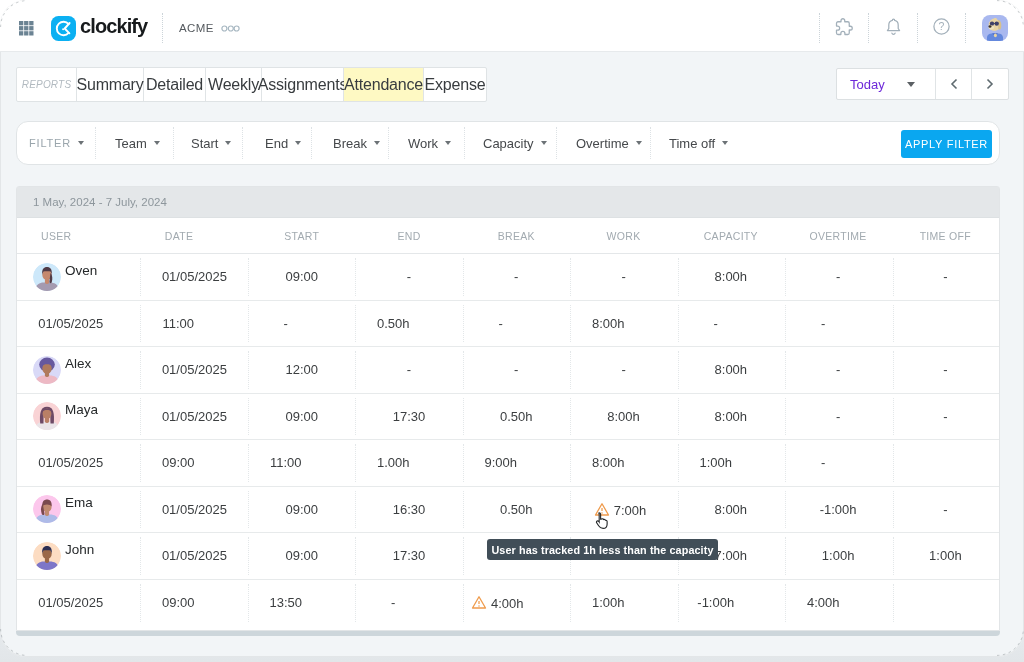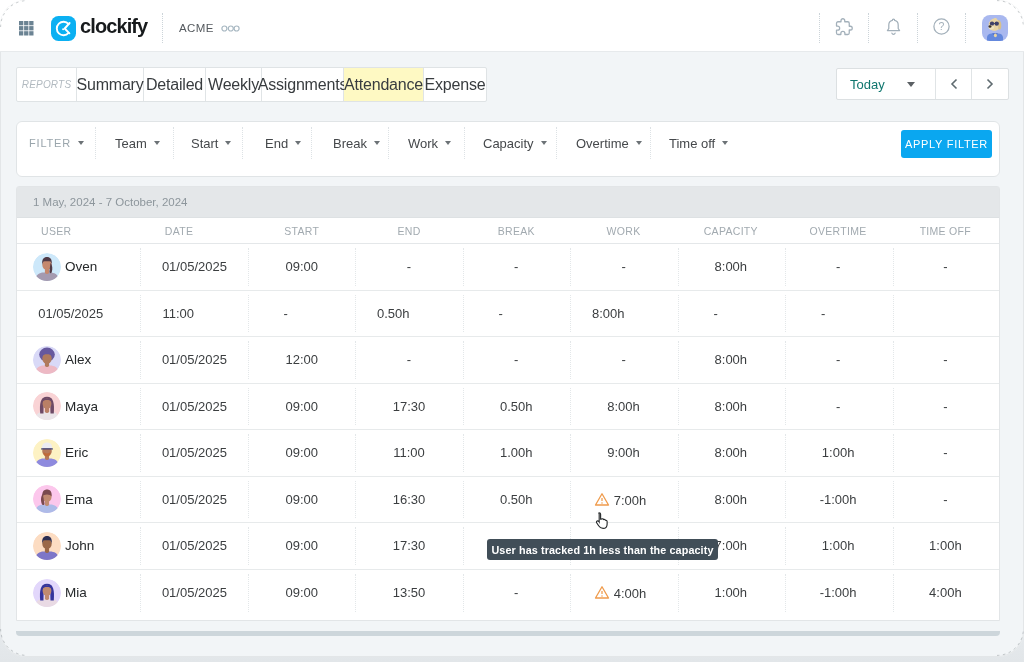--- a/index.html
+++ b/index.html
@@ -33,7 +33,7 @@
 .tab.rep { font-size:10px; color:#b2bac0; letter-spacing:0.2px;font-style:italic; }
 .tab.active { background:#fef9c3; }
 .datenav { position:absolute; left:836px; top:68px; height:32px; display:flex; background:#fff; border:1px solid #dce0e2; border-radius:2px; }
-.dn-today { width:99px; display:flex; align-items:center; justify-content:space-between; padding:0 20px 0 13px; font-size:13px; color:#0f766e; border-right:1px solid #e0e4e6; }
+.dn-today { width:99px; display:flex; align-items:center; justify-content:space-between; padding:0 20px 0 13px; font-size:13px; color:#6d28d9; border-right:1px solid #e0e4e6; }
 .dn-btn { width:36px; display:flex; align-items:center; justify-content:center; border-right:1px solid #e0e4e6; }
 .dn-btn:last-child { border-right:none; }
 .caret { display:inline-block; width:0; height:0; border-left:4.5px solid transparent; border-right:4.5px solid transparent; border-top:5px solid #5b6064; }

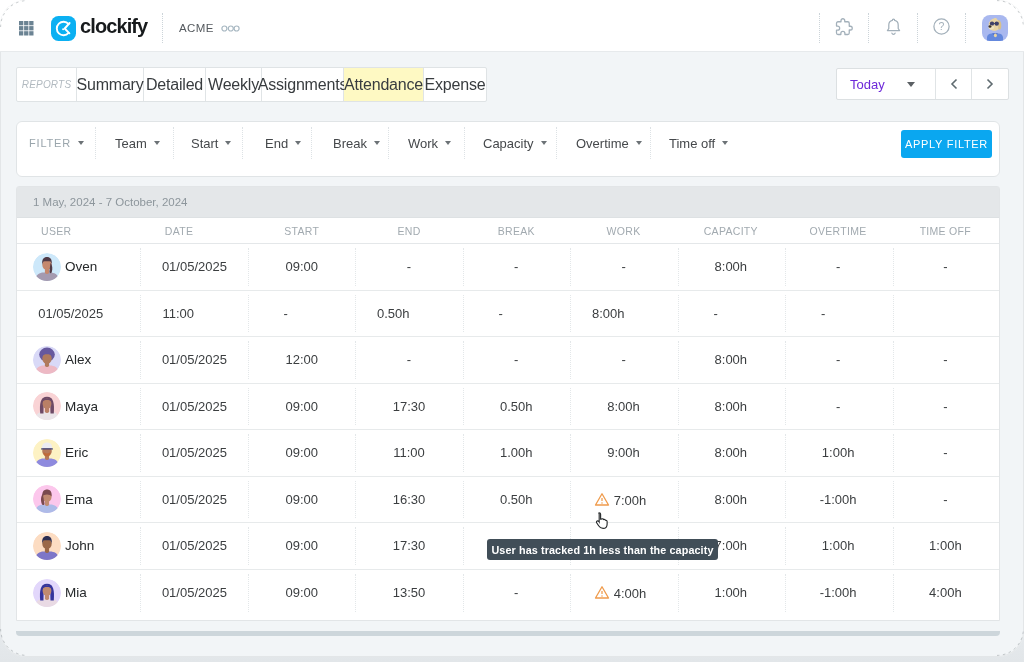--- a/index.html
+++ b/index.html
@@ -38,7 +38,7 @@
 .dn-btn:last-child { border-right:none; }
 .caret { display:inline-block; width:0; height:0; border-left:4.5px solid transparent; border-right:4.5px solid transparent; border-top:5px solid #5b6064; }
 
-.filterbar { position:absolute; left:16px; top:121px; width:984px; height:56px; background:#fff; border:1px solid #e0e4e6; border-radius:6px; }
+.filterbar { position:absolute; left:16px; top:121px; width:984px; height:44px; background:#fff; border:1px solid #e0e4e6; border-radius:12px; }
 .f-item { position:absolute; top:0; height:42px; display:flex; align-items:center; gap:7px; font-size:13px; color:#45484b; }
 .f-item .caret { border-left-width:3.8px; border-right-width:3.8px; border-top-width:4.4px; border-top-color:#6c7276; }
 .f-label { font-size:11px; color:#9aa5ac; letter-spacing:0.8px; }

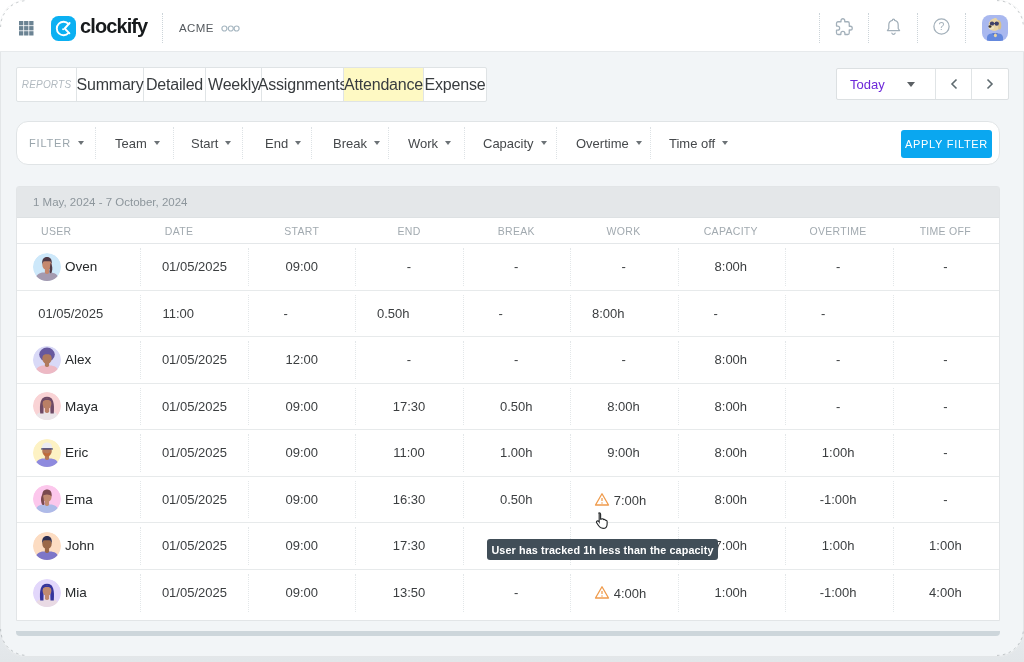--- a/index.html
+++ b/index.html
@@ -191,7 +191,7 @@
   </div>
 
   <div class="card">
-    <div class="datestrip">1 May, 2024 - 7 October, 2024</div>
+    <div class="datestrip">1 May, 2024 - 7 July, 2024</div>
     <div class="thead">
       <div class="colh-user">USER</div>
       <div class="col" style="text-align:left; padding-left:24px;">DATE</div>

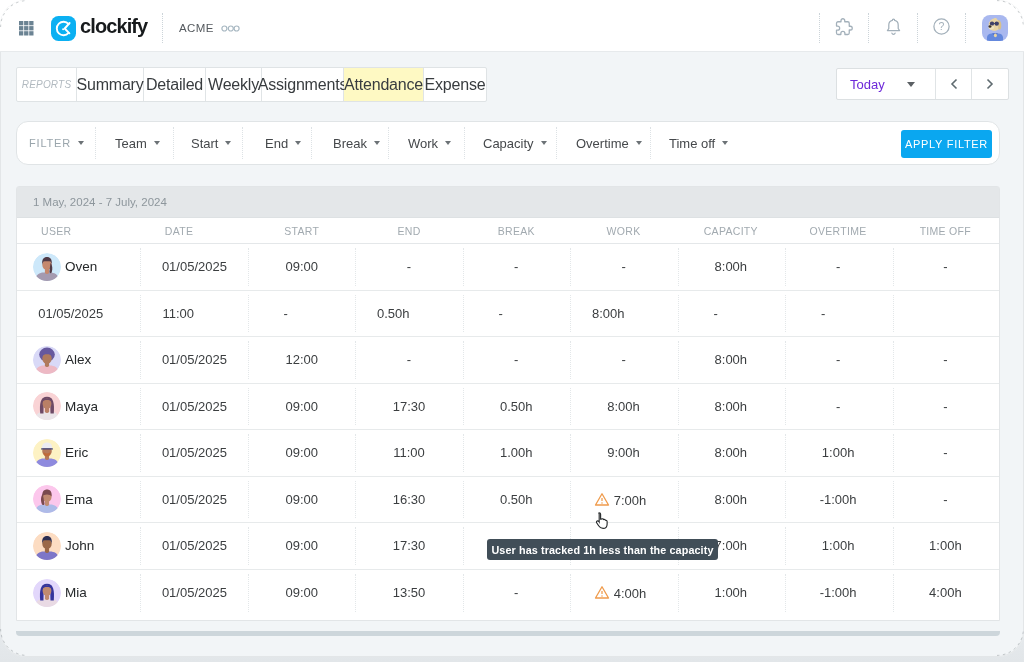--- a/index.html
+++ b/index.html
@@ -47,7 +47,7 @@
 
 .card { position:absolute; left:16px; top:186px; width:984px; background:#fff; border:1px solid #e2e5e7; border-radius:3px 3px 0 0; padding-bottom:4px; }
 .datestrip { height:31px; background:#e4e7e9; display:flex; align-items:center; padding-left:16px; font-size:11.5px; color:#8d969c; border-bottom:1px solid #dde1e3; }
-.thead { height:26px; display:flex; align-items:center; border-bottom:1px solid #e4e7e9; font-size:10.5px; color:#a2aab0; letter-spacing:0.3px; }
+.thead { height:36px; display:flex; align-items:center; border-bottom:1px solid #e4e7e9; font-size:10.5px; color:#a2aab0; letter-spacing:0.3px; }
 .trow { height:46.5px; display:flex; align-items:center; border-bottom:1px solid #e7eaeb; font-size:13px; color:#3b3e40; position:relative; }
 .trow:last-child { border-bottom:none; }
 .c-user { width:124px; display:flex; align-items:center; padding-left:16px; gap:4px; }

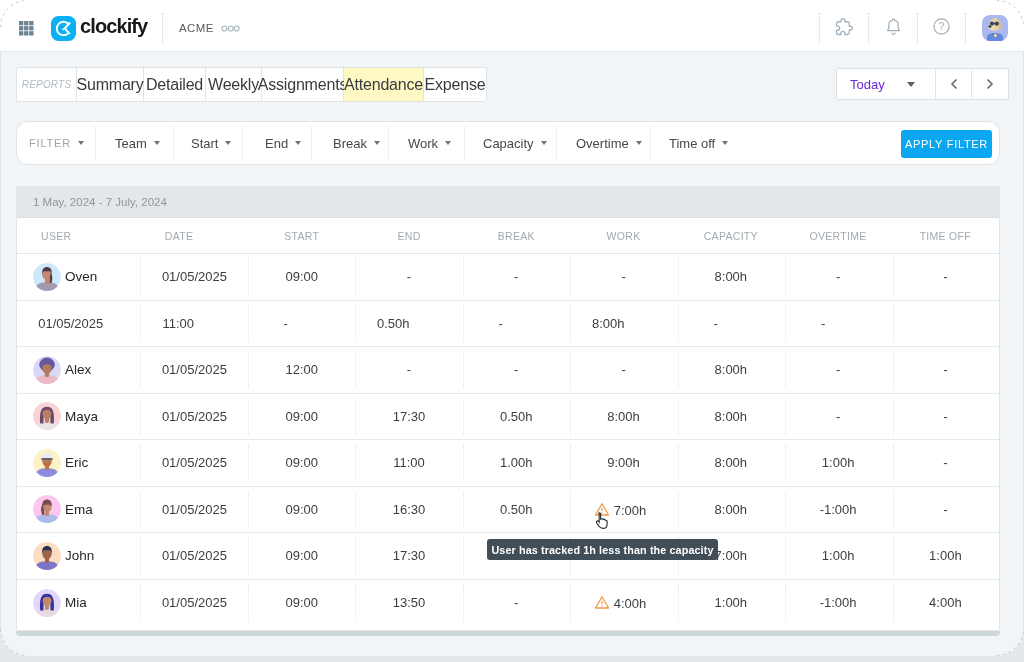--- a/index.html
+++ b/index.html
@@ -50,7 +50,7 @@
 .thead { height:36px; display:flex; align-items:center; border-bottom:1px solid #e4e7e9; font-size:10.5px; color:#a2aab0; letter-spacing:0.3px; }
 .trow { height:46.5px; display:flex; align-items:center; border-bottom:1px solid #e7eaeb; font-size:13px; color:#3b3e40; position:relative; }
 .trow:last-child { border-bottom:none; }
-.c-user { width:124px; display:flex; align-items:center; padding-left:16px; gap:4px; }
+.c-user { width:124px; display:flex; padding-left:16px; gap:4px; }
 .c-user .nm { font-size:13.5px; color:#26292b; }
 .col { width:107.5px; text-align:center; }
 .colh-user { width:124px; padding-left:24px; }

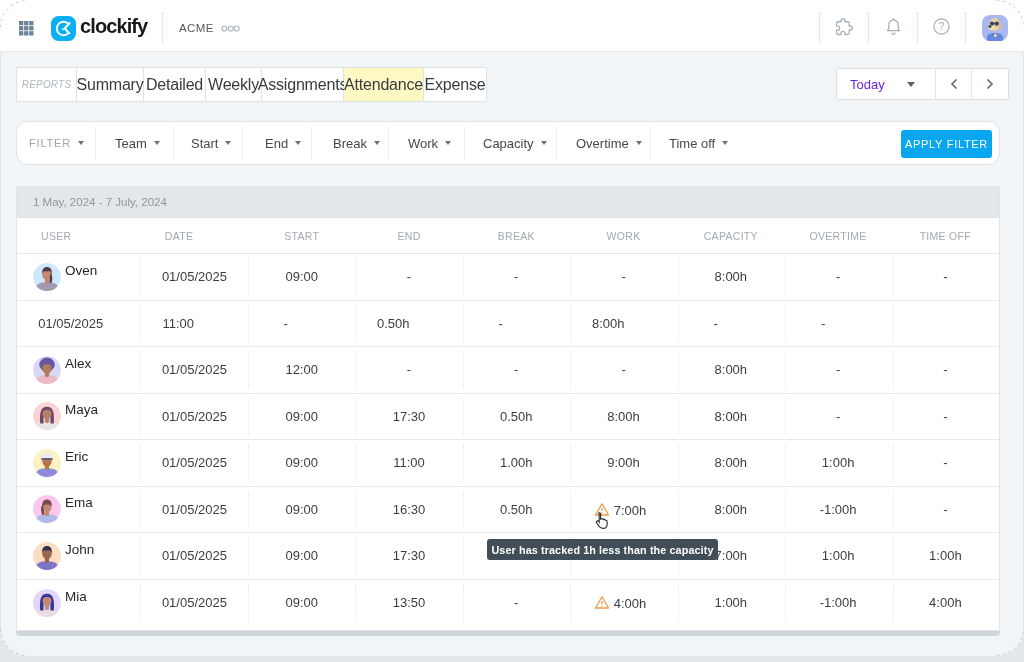--- a/index.html
+++ b/index.html
@@ -339,25 +339,6 @@
         <div class="vsep" style="left:660.5px;"></div>
         <div class="vsep" style="left:768px;"></div>
         <div class="vsep" style="left:875.5px;"></div>
-      <div class="c-user">
-          <svg width="28" height="28" viewBox="0 0 28 28">
-            <defs>
-              <clipPath id="av4">
-                <circle cx="14" cy="14" r="14"></circle>
-              </clipPath>
-            </defs>
-            <g clip-path="url(#av4)">
-              <circle cx="14" cy="14" r="14" fill="#fdf2c4"></circle>
-              <path d="M2.5 28 L2.5 26.5 C2.5 21.5 7.5 19.3 11 19.6 L17 19.6 C21 19.6 25.5 21.5 25.5 26.5 L25.5 28 Z" fill="#8e8ade"></path>
-              <rect x="11.9" y="15" width="4.2" height="6" rx="1.8" fill="#b5795a"></rect>
-              <ellipse cx="14" cy="12" rx="4.8" ry="5.4" fill="#b5795a"></ellipse>
-              <path d="M10.6 13 C10.6 16.6 11.9 17.4 14 17.4 C16.1 17.4 17.4 16.6 17.4 13 C16.5 14.9 11.5 14.9 10.6 13 Z" fill="#c06a38"></path>
-              <path d="M8.9 9.6 C8.6 5.6 11 3.6 14 3.6 C17 3.6 19.4 5.6 19.1 9.6 Z" fill="#ecebf2"></path>
-              <path d="M8.3 9.2 L19.7 9.2 L20 10.6 L8 10.6 Z" fill="#3c3f75"></path>
-            </g>
-          </svg>
-          <span class="nm">Eric</span>
-        </div>
       <div class="col">01/05/2025</div>
         <div class="col">09:00</div>
         <div class="col">11:00</div>

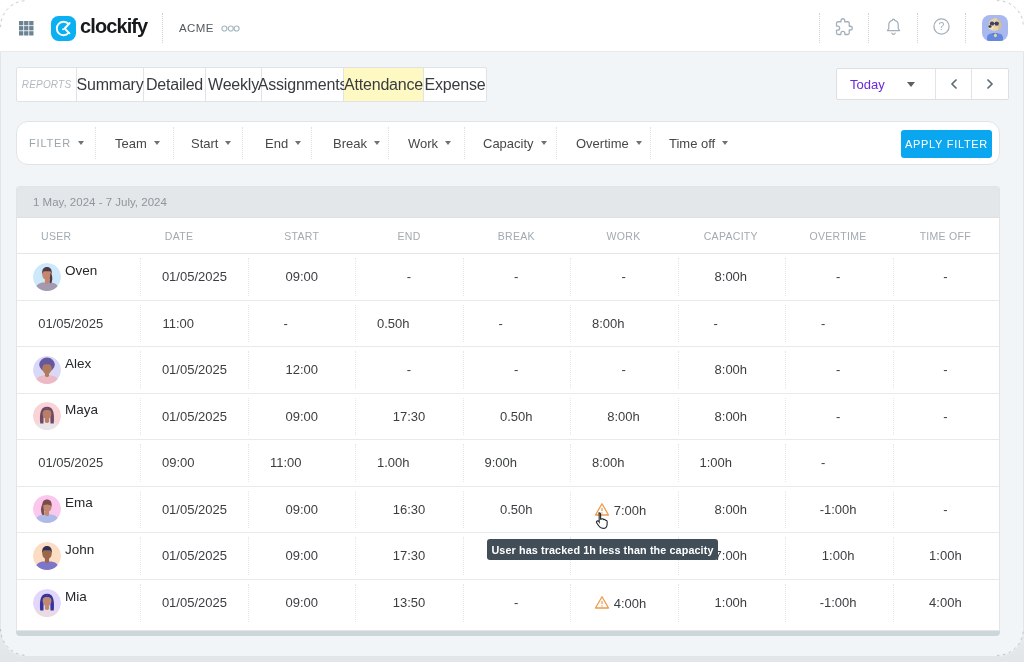--- a/index.html
+++ b/index.html
@@ -432,24 +432,6 @@
         <div class="vsep" style="left:660.5px;"></div>
         <div class="vsep" style="left:768px;"></div>
         <div class="vsep" style="left:875.5px;"></div>
-      <div class="c-user">
-          <svg width="28" height="28" viewBox="0 0 28 28">
-            <defs>
-              <clipPath id="av7">
-                <circle cx="14" cy="14" r="14"></circle>
-              </clipPath>
-            </defs>
-            <g clip-path="url(#av7)">
-              <circle cx="14" cy="14" r="14" fill="#e2d7fb"></circle>
-              <path d="M2.5 28 L2.5 26.5 C2.5 21.5 7.5 19.3 11 19.6 L17 19.6 C21 19.6 25.5 21.5 25.5 26.5 L25.5 28 Z" fill="#e9dae4"></path>
-              <rect x="11.9" y="15" width="4.2" height="6" rx="1.8" fill="#c08a70"></rect>
-              <path d="M7.2 21.5 C6.4 12 7.3 4.8 14 4.8 C20.7 4.8 21.6 12 20.8 21.5 L17.5 21.5 C17.3 15.5 17.4 12.5 16.9 10.8 L11.1 10.8 C10.6 12.5 10.7 15.5 10.5 21.5 Z" fill="#35349c"></path>
-              <ellipse cx="14" cy="11.8" rx="4.4" ry="5.2" fill="#c08a70"></ellipse>
-              <path d="M9.5 9.8 C10.3 7.4 17.7 7.4 18.5 9.8 L18.5 6.6 L9.5 6.6 Z" fill="#35349c"></path>
-            </g>
-          </svg>
-          <span class="nm">Mia</span>
-        </div>
       <div class="col">01/05/2025</div>
         <div class="col">09:00</div>
         <div class="col">13:50</div>

